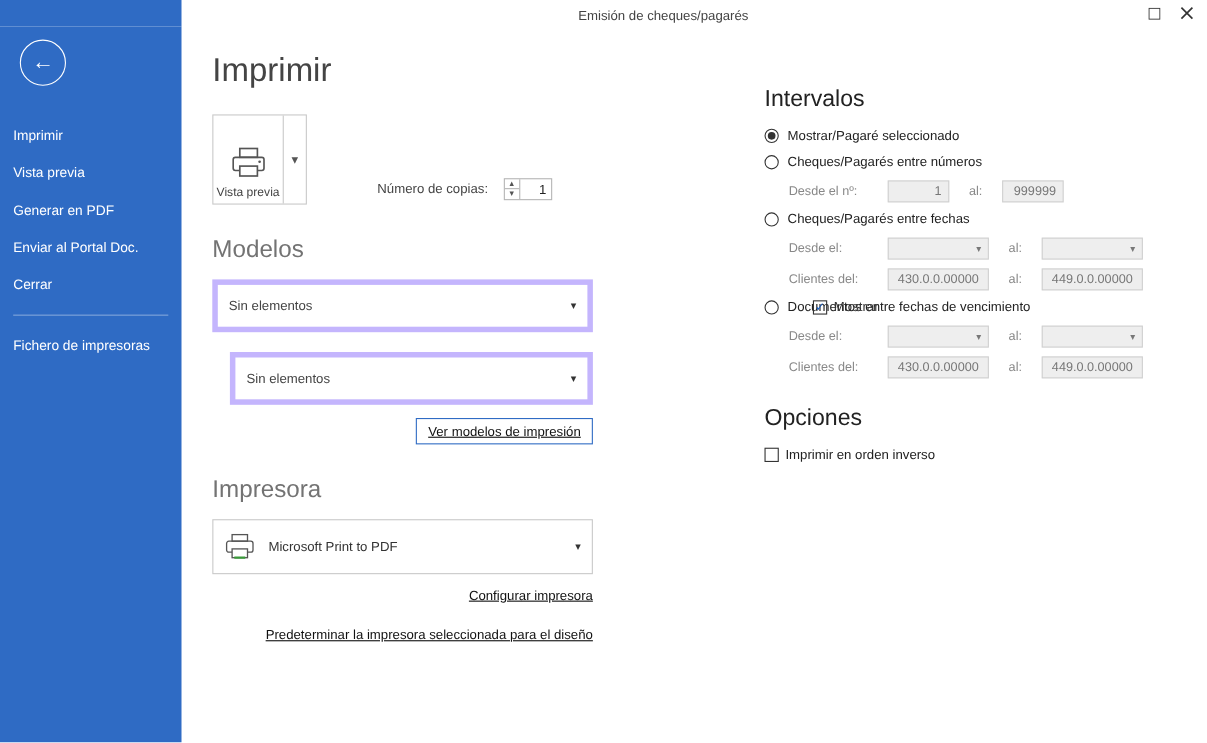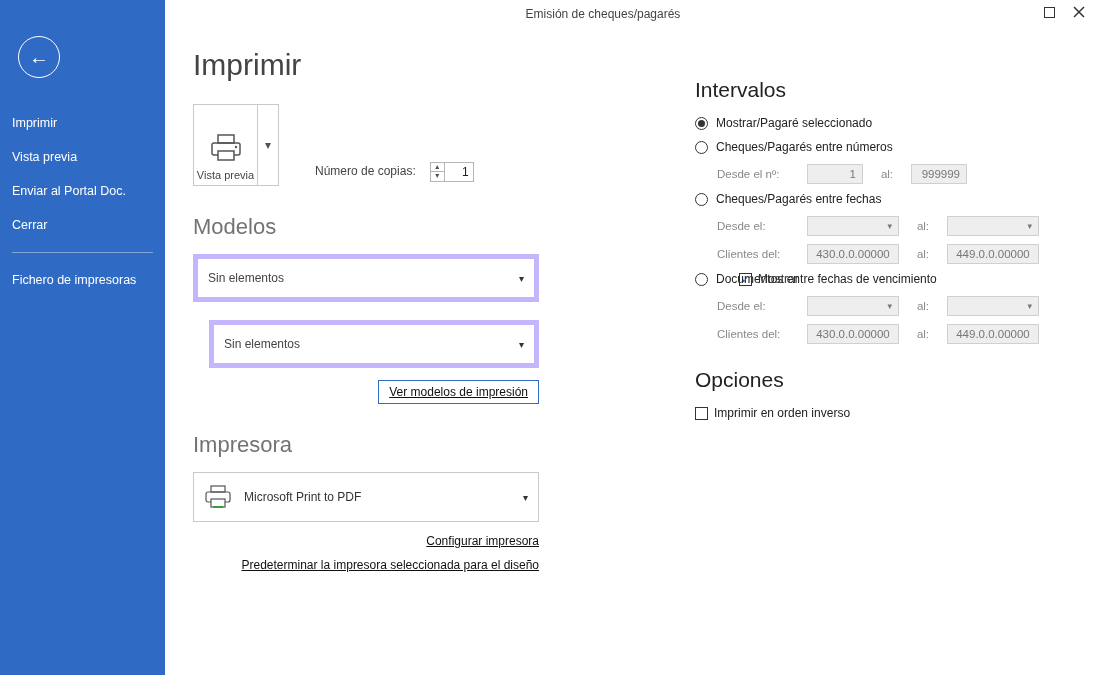--- a/index.html
+++ b/index.html
@@ -122,7 +122,7 @@
     align-items:flex-end;
     gap:16px;
   }
-  .copies-lbl { font-size:12px; color:#444; margin-bottom:2px; }
+  .copies-lbl { font-size:12px; color:#444; margin-bottom:2px;margin-left:28px; }
   .spinner {
     display:flex; align-items:center;
     border:1px solid #b5b5b5;

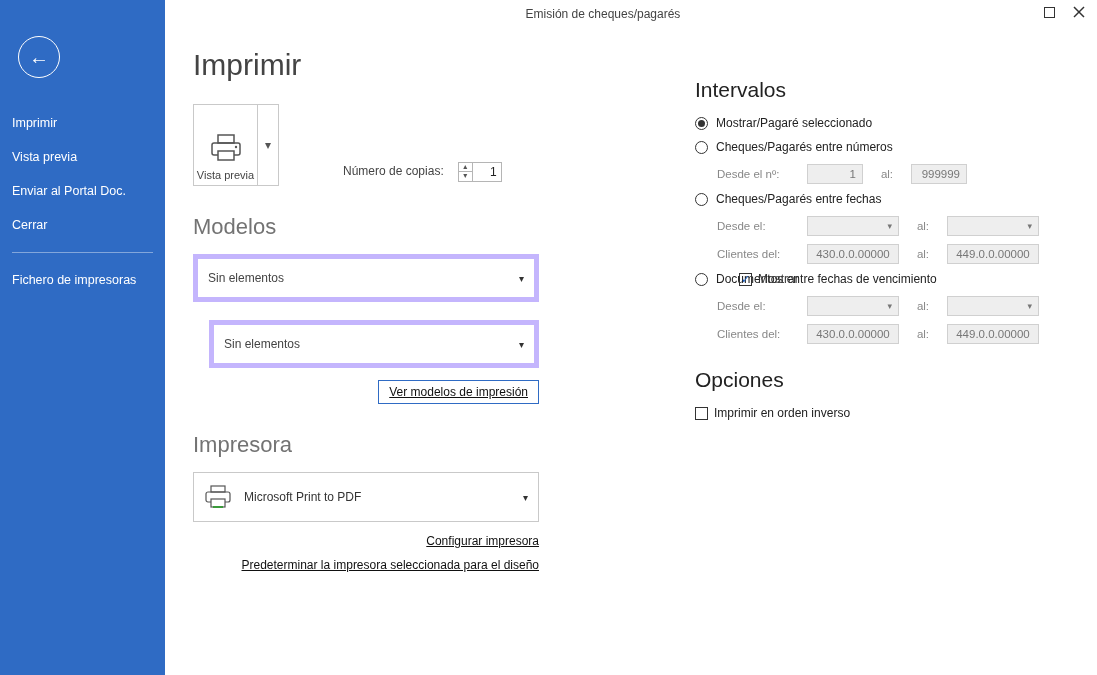--- a/index.html
+++ b/index.html
@@ -294,6 +294,7 @@
     </div>
     <div class="side-item">Imprimir</div>
     <div class="side-item">Vista previa</div>
+    <div class="side-item">Generar en PDF</div>
     <div class="side-item">Enviar al Portal Doc.</div>
     <div class="side-item">Cerrar</div>
     <div class="side-sep"></div>

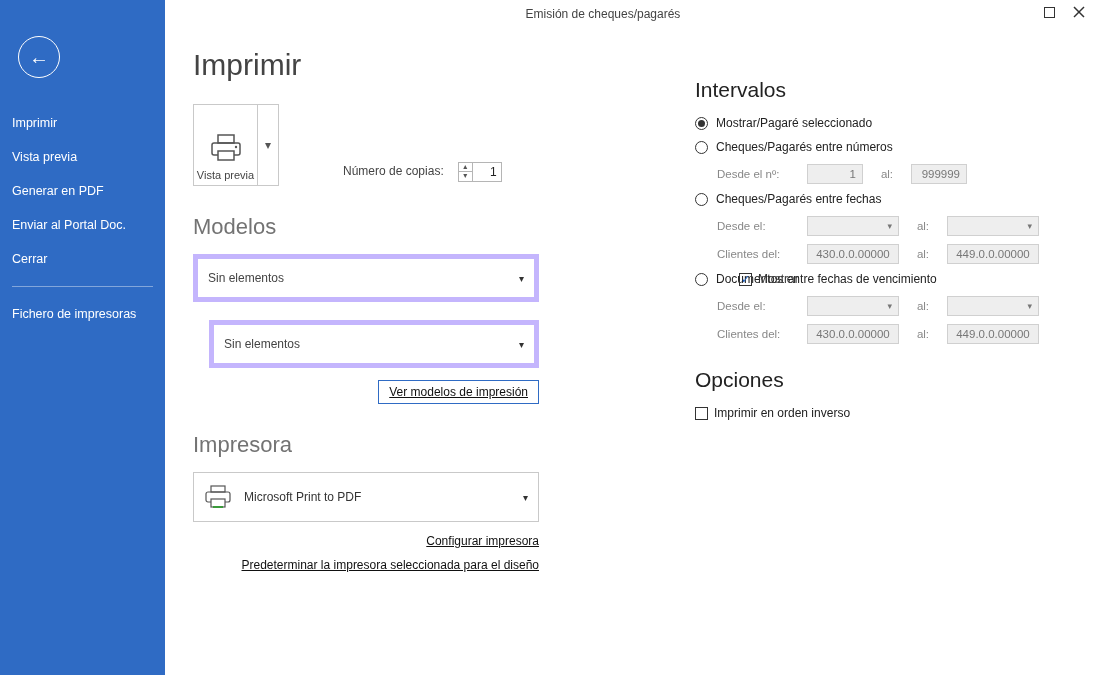--- a/index.html
+++ b/index.html
@@ -364,7 +364,7 @@
       <div style="width:346px; text-align:right; margin-top:12px;">
         <span class="plain-link">Configurar impresora</span>
       </div>
-      <div style="width:346px; text-align:right; margin-top:10px;">
+      <div style="width:346px; text-align:right; margin-top:22px;">
         <span class="plain-link">Predeterminar la impresora seleccionada para el diseño</span>
       </div>
     </div>

